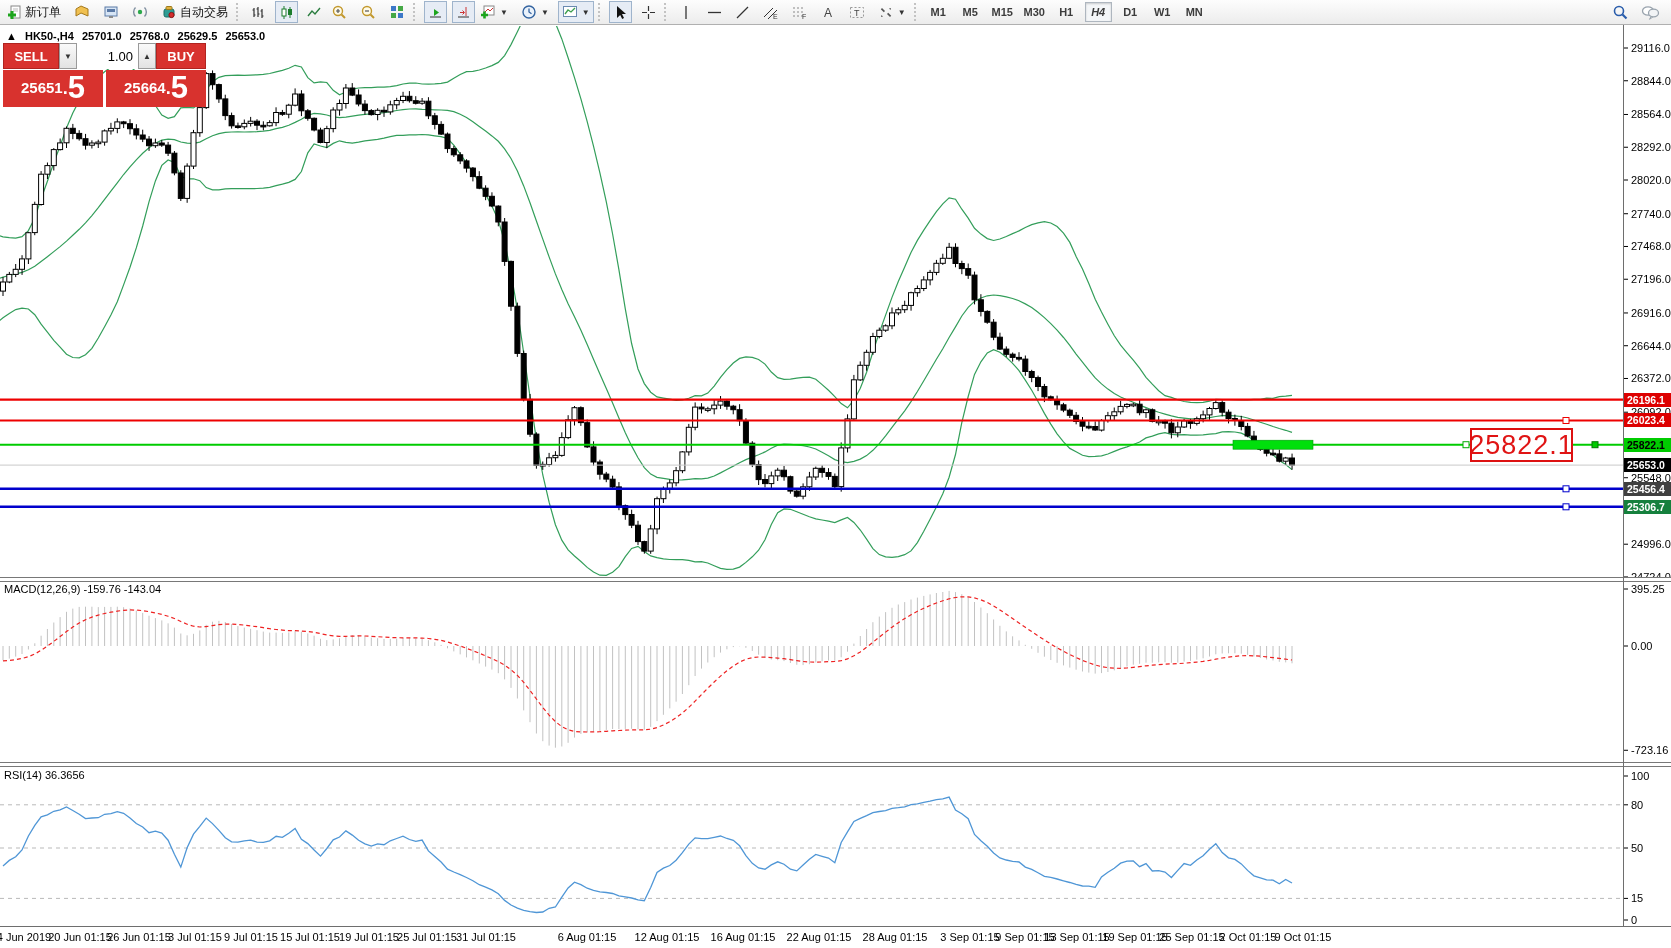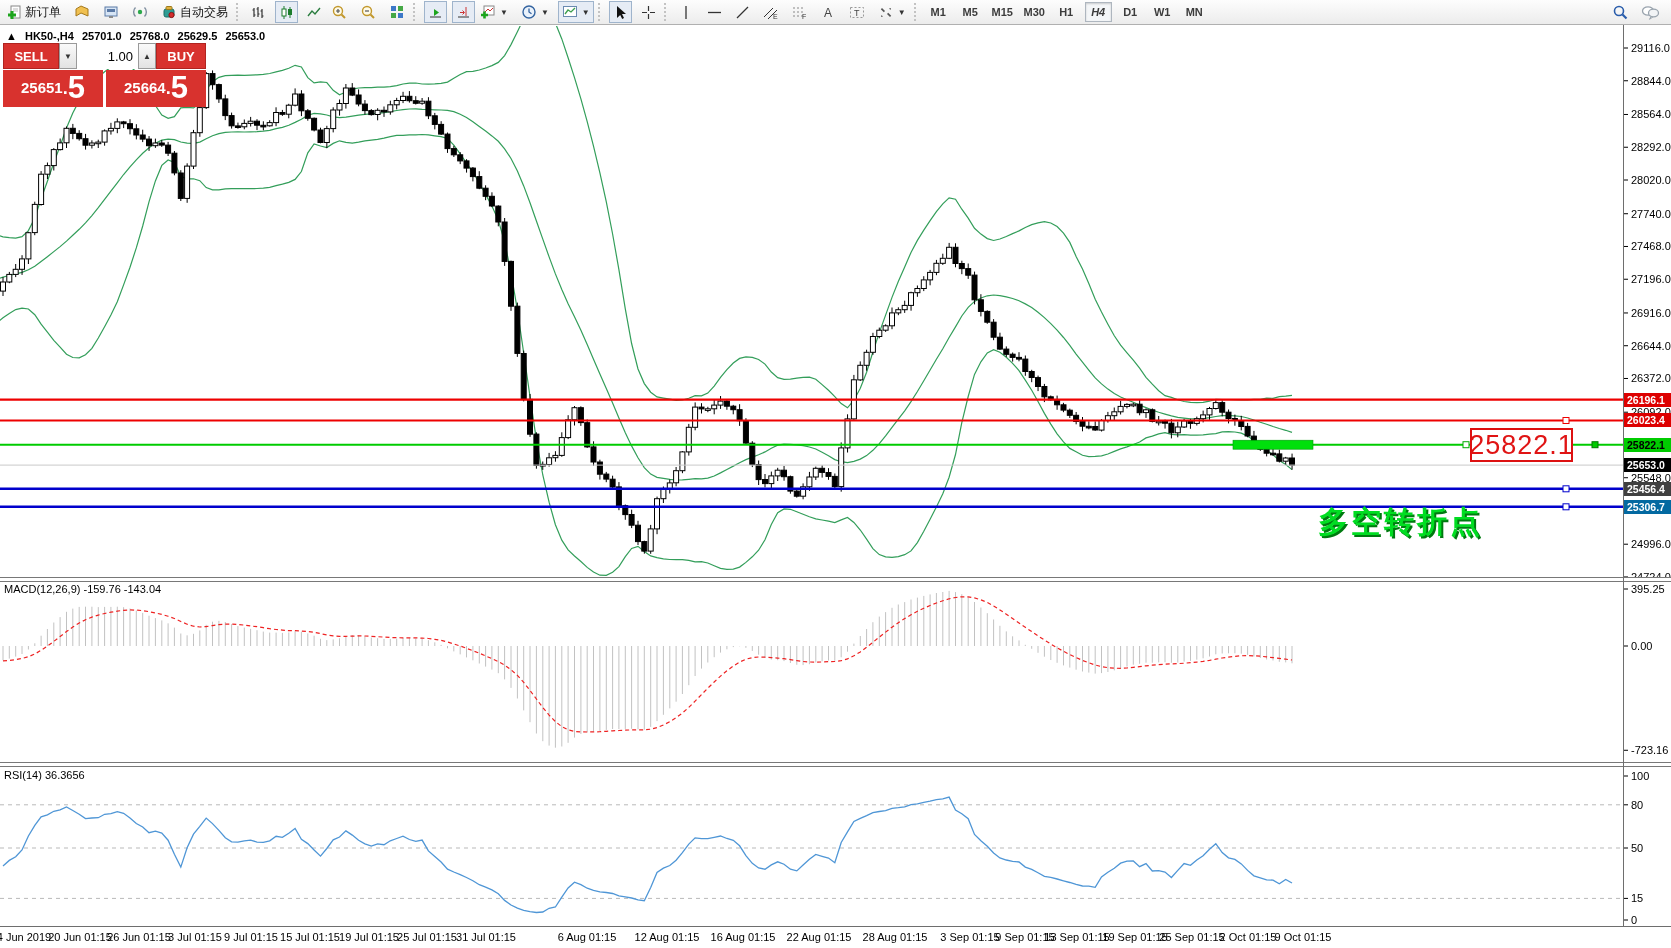--- a/index.html
+++ b/index.html
@@ -832,7 +832,6 @@
   <div class="pane-label" style="left:4px;top:769px;">RSI(14) 36.3656</div>
 
   <div class="price-label-box">25822.1</div>
-  <div class="annotation">多空转折点</div>
 
   <div id="badges">
       <div class="badge" style="top: 393px; background: rgb(221, 0, 0); color: rgb(255, 255, 255);">26196.1</div>

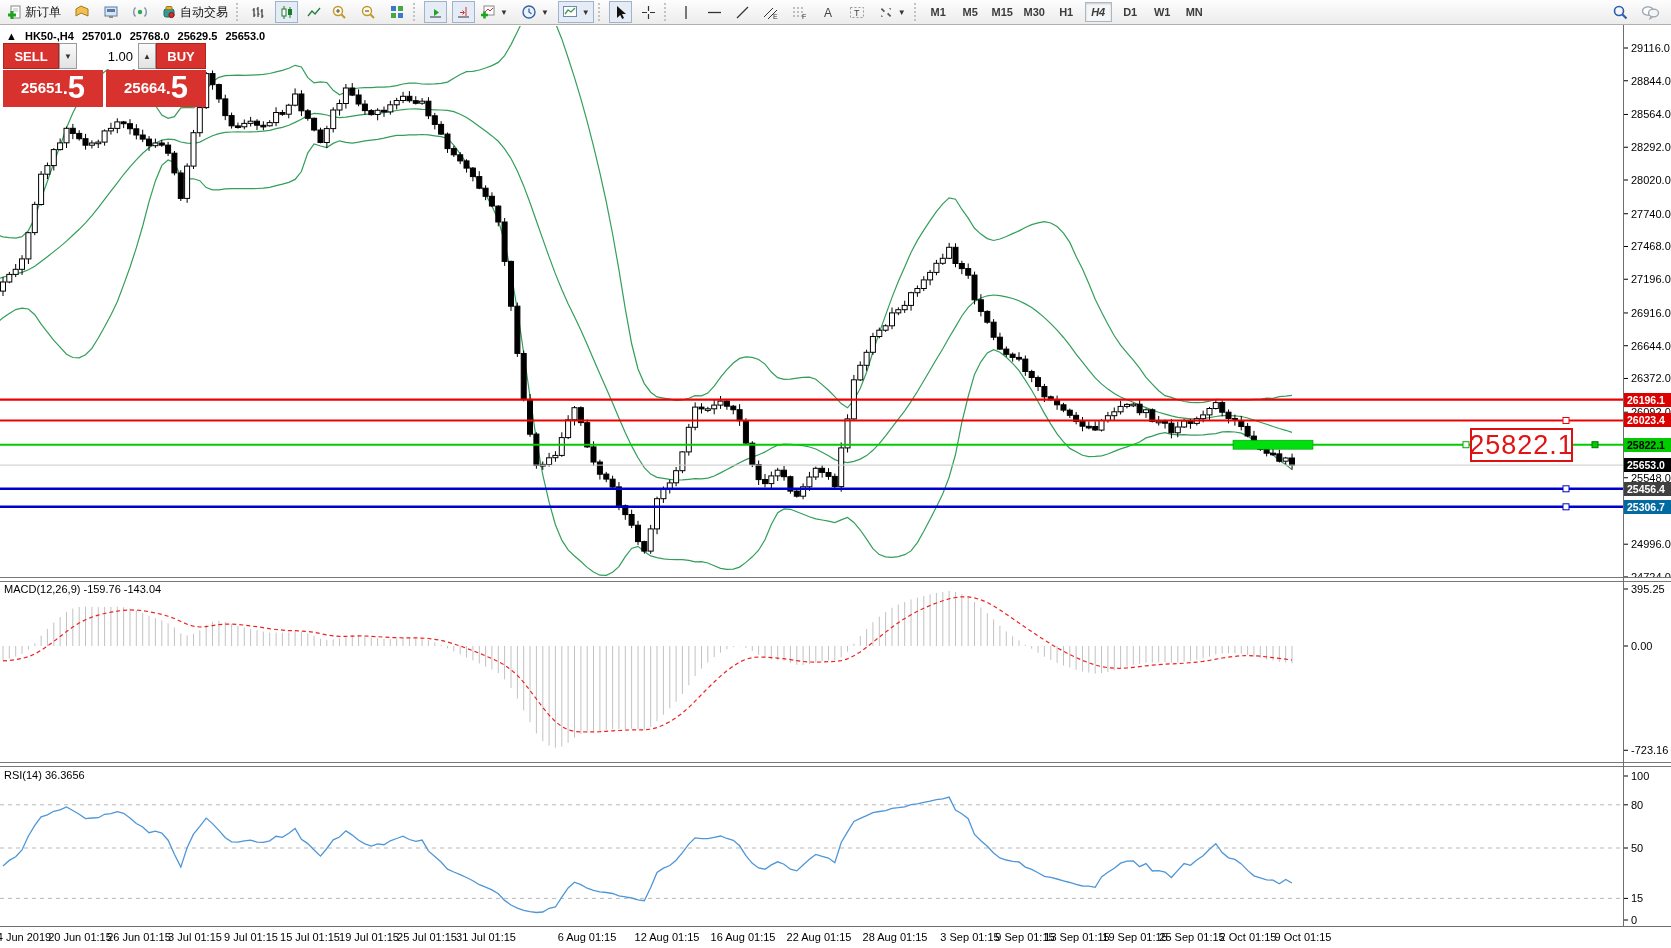--- a/index.html
+++ b/index.html
@@ -839,7 +839,7 @@
       <div class="badge" style="top: 438px; background: rgb(0, 204, 0); color: rgb(0, 0, 0);">25822.1</div>
       <div class="badge" style="top: 458px; background: rgb(0, 0, 0); color: rgb(255, 255, 255);">25653.0</div>
       <div class="badge" style="top: 482px; background: #404040; color: rgb(255, 255, 255);">25456.4</div>
-      <div class="badge" style="top: 500px; background: #0369a1; color: rgb(255, 255, 255);">25306.7</div>
+      <div class="badge" style="top: 500px; background: #15803d; color: rgb(255, 255, 255);">25306.7</div>
     </div>
   <div id="timeaxis">
       <div class="time-label" style="left: 24px;">4 Jun 2019</div>

